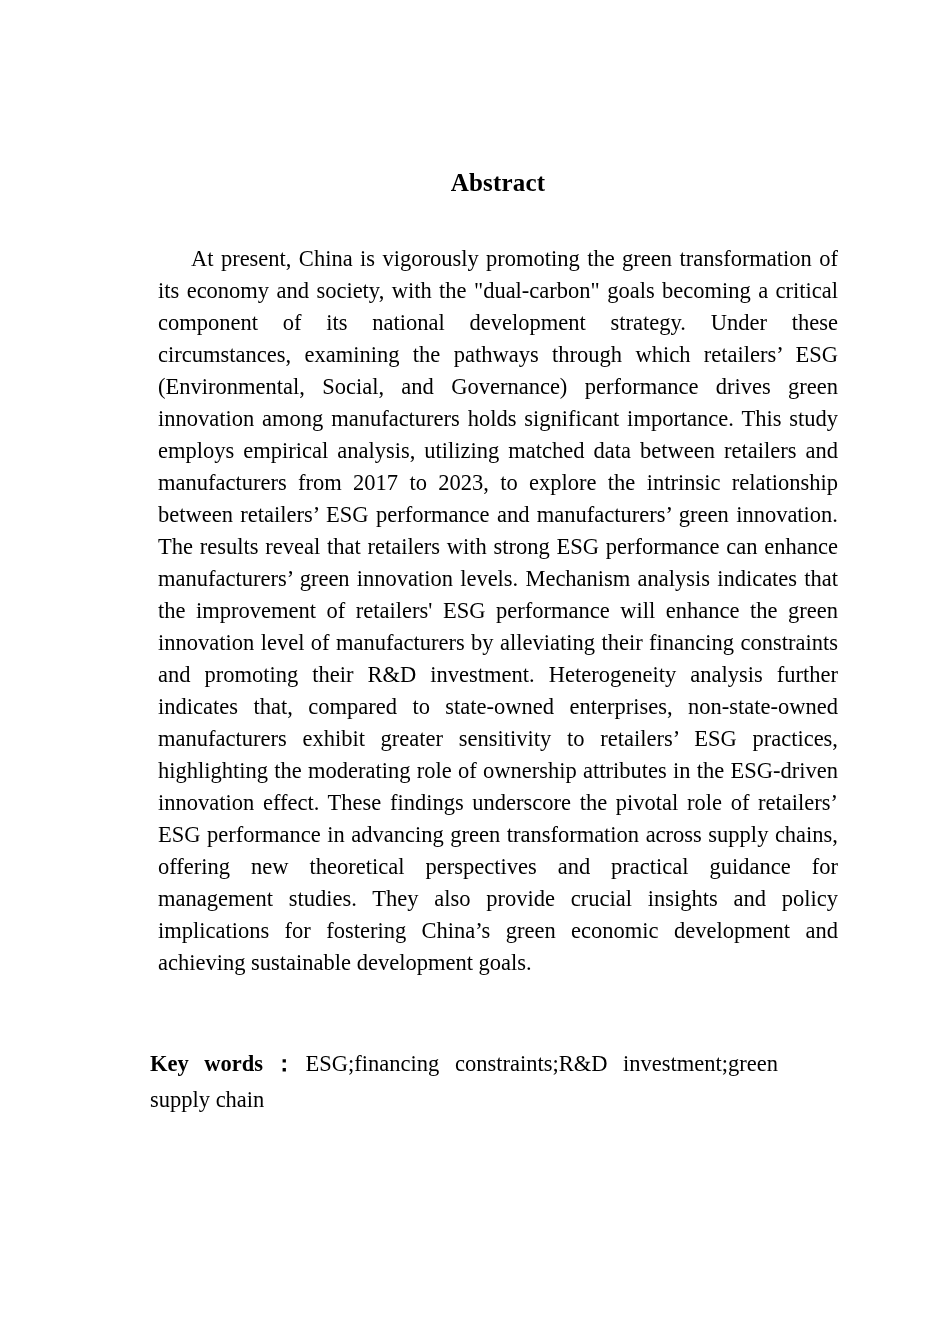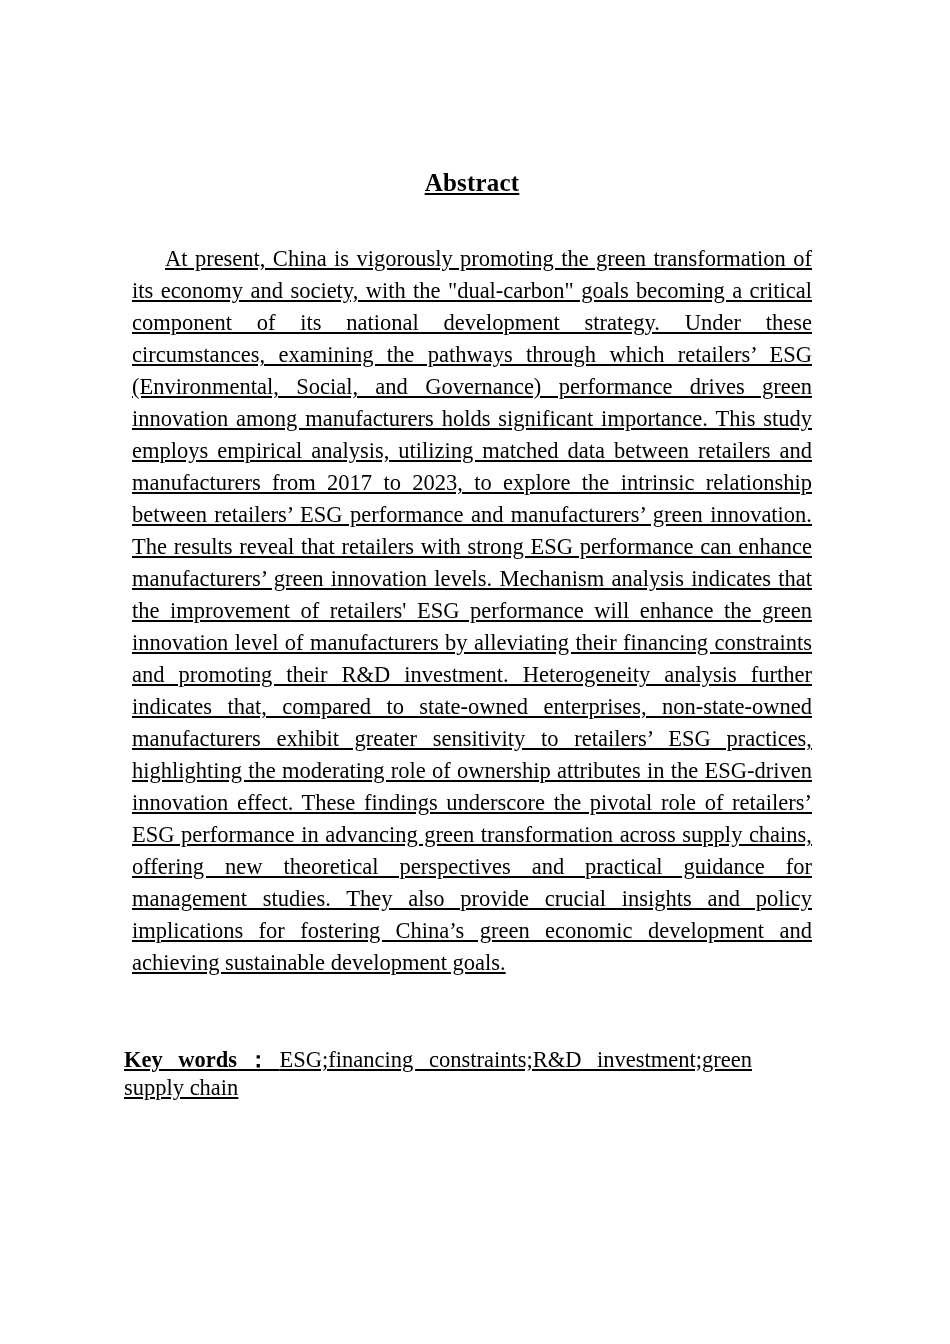--- a/index.html
+++ b/index.html
@@ -21,10 +21,9 @@
   }
   .content {
     position: absolute;
-    left: 124px;
+    left: 150px;
     top: 0;
     width: 696px;
-    text-decoration: underline;
   }
   .abstract-title {
     margin: 0;

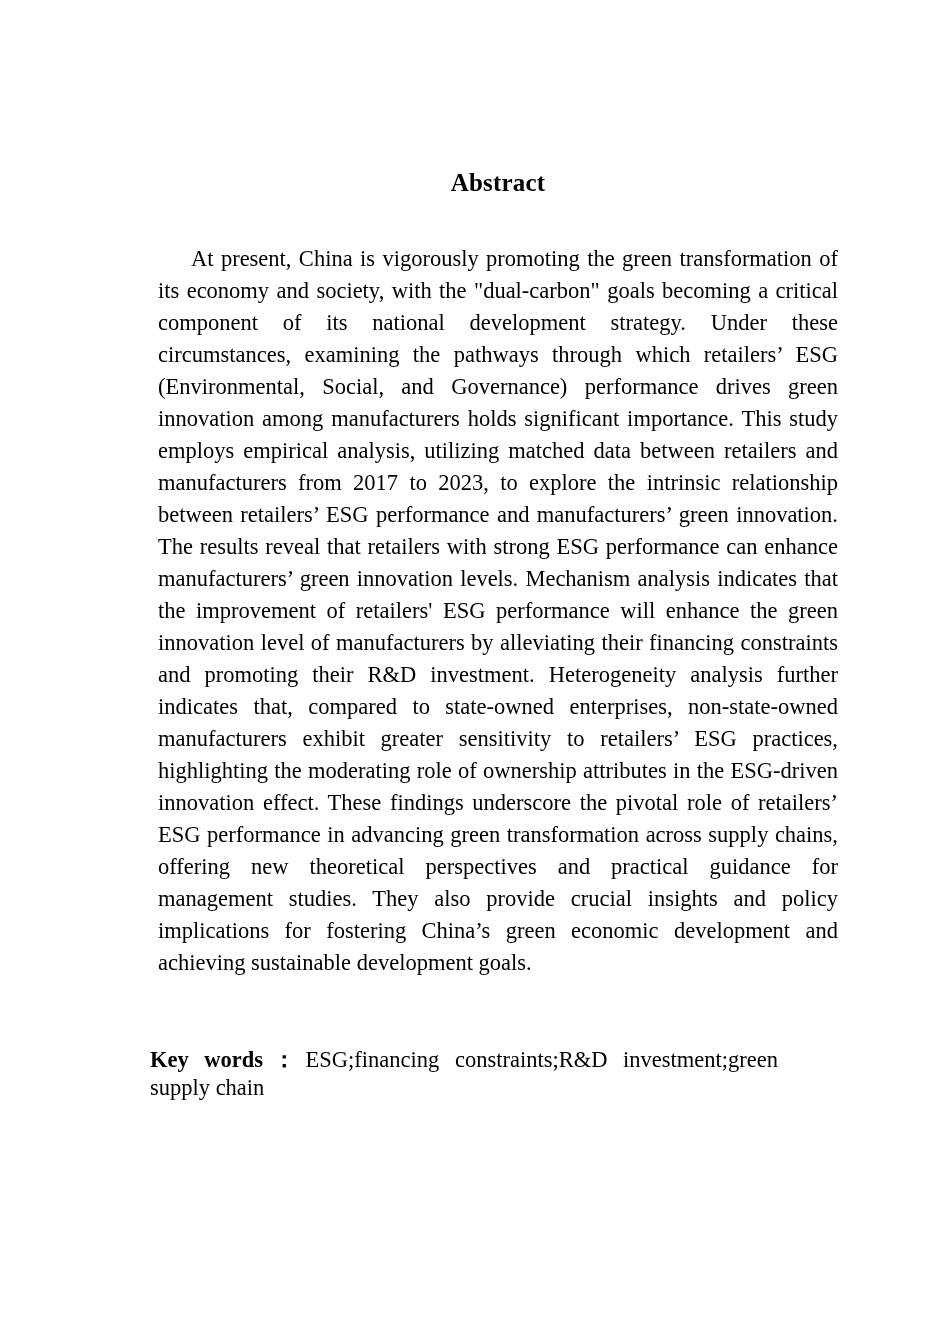--- a/index.html
+++ b/index.html
@@ -53,7 +53,7 @@
     padding-top: 59px;
     width: 628px;
     font-size: 22.5px;
-    line-height: 28px;
+    line-height: 36px;
     text-align: justify;
     text-justify: inter-word;
     text-indent: 0;

